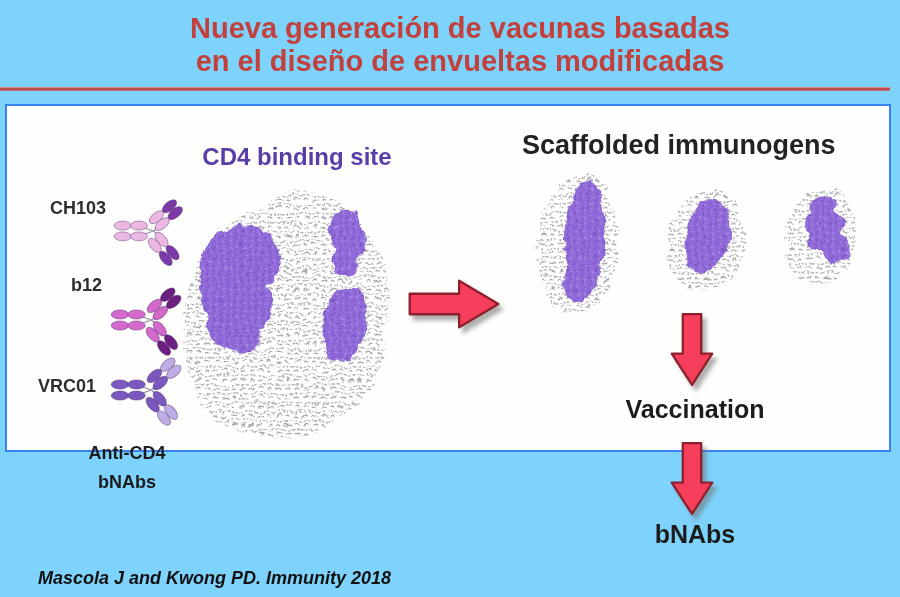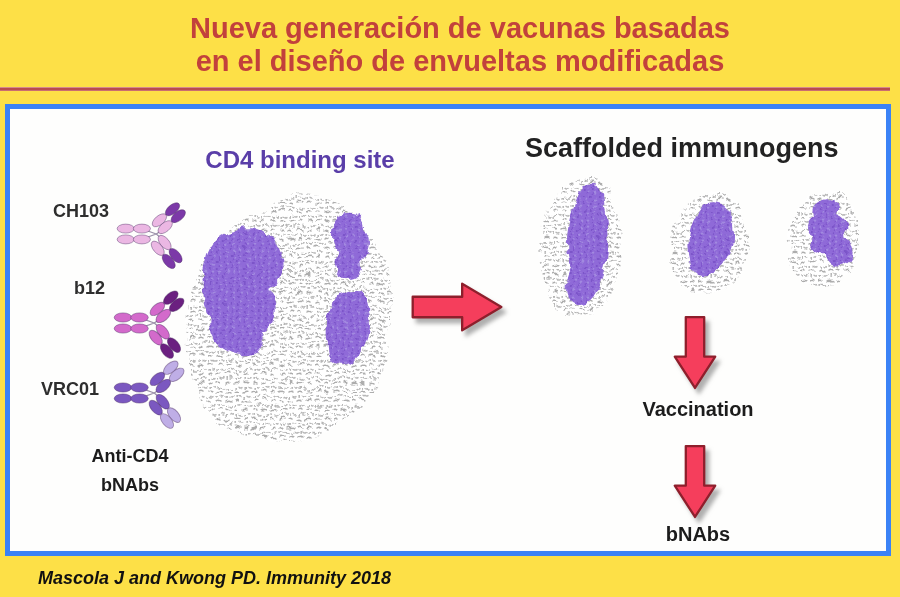--- a/index.html
+++ b/index.html
@@ -9,7 +9,7 @@
     position: relative;
     width: 900px;
     height: 597px;
-    background: #fde047;
+    background: #7dd3fc;
     overflow: hidden;
   }
   .title {

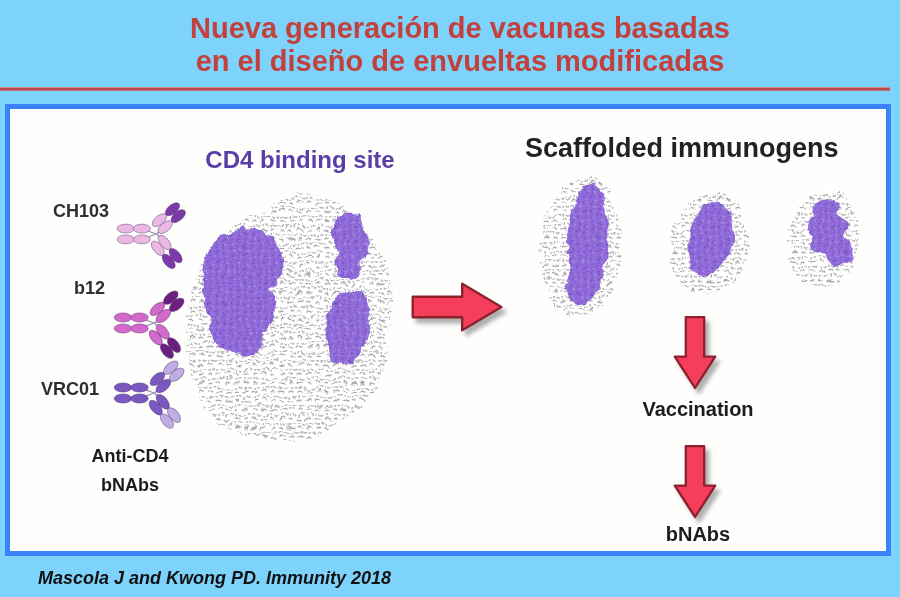--- a/index.html
+++ b/index.html
@@ -35,9 +35,9 @@
   .content-box {
     position: absolute;
     left: 5px; top: 104px;
-    width: 886px; height: 452px;
+    width: 886px; height: 348px;
     background: #FEFEFD;
-    border: 5px solid #3b82f6;
+    border: 2px solid #3b82f6;
   }
   .abs { position: absolute; }
   .cd4-label {

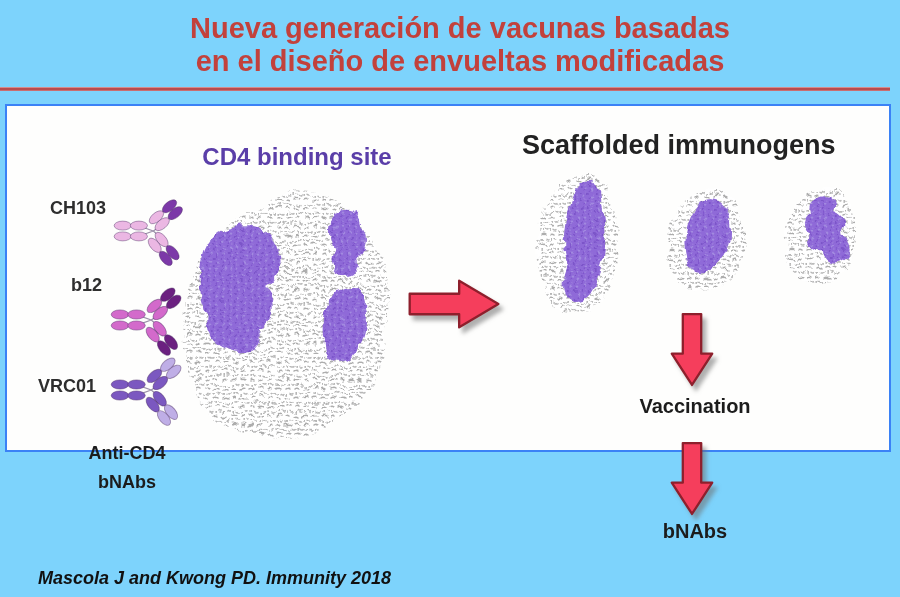--- a/index.html
+++ b/index.html
@@ -73,7 +73,7 @@
     text-align: center;
     color: #1C1C1C;
     font-weight: bold;
-    font-size: 20px;
+    font-size: 25px;
   }
   .arrow { filter: drop-shadow(4px 5px 2px rgba(110,110,110,0.55)); overflow: visible; }
   .citation {

